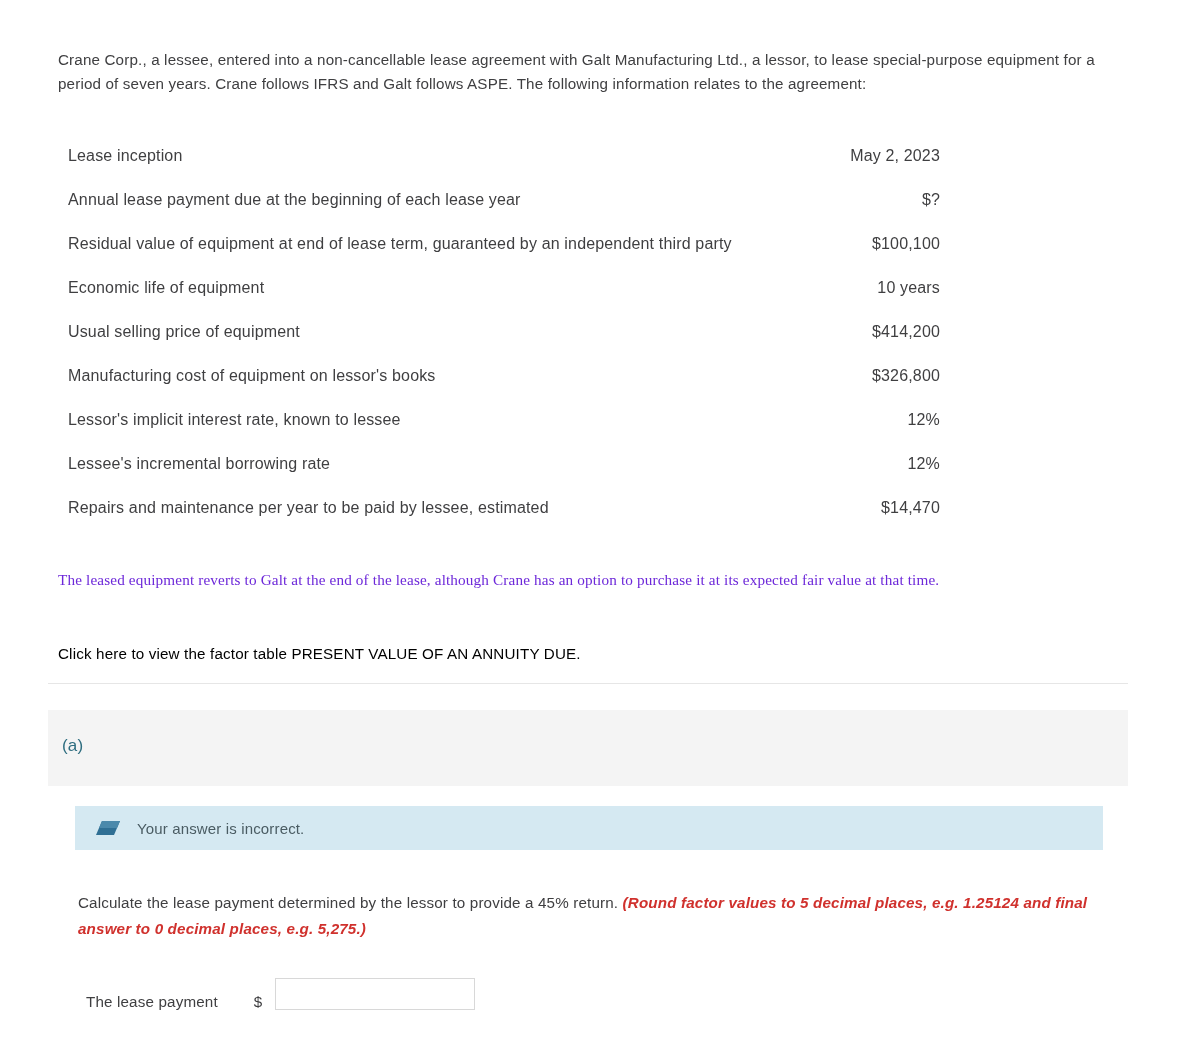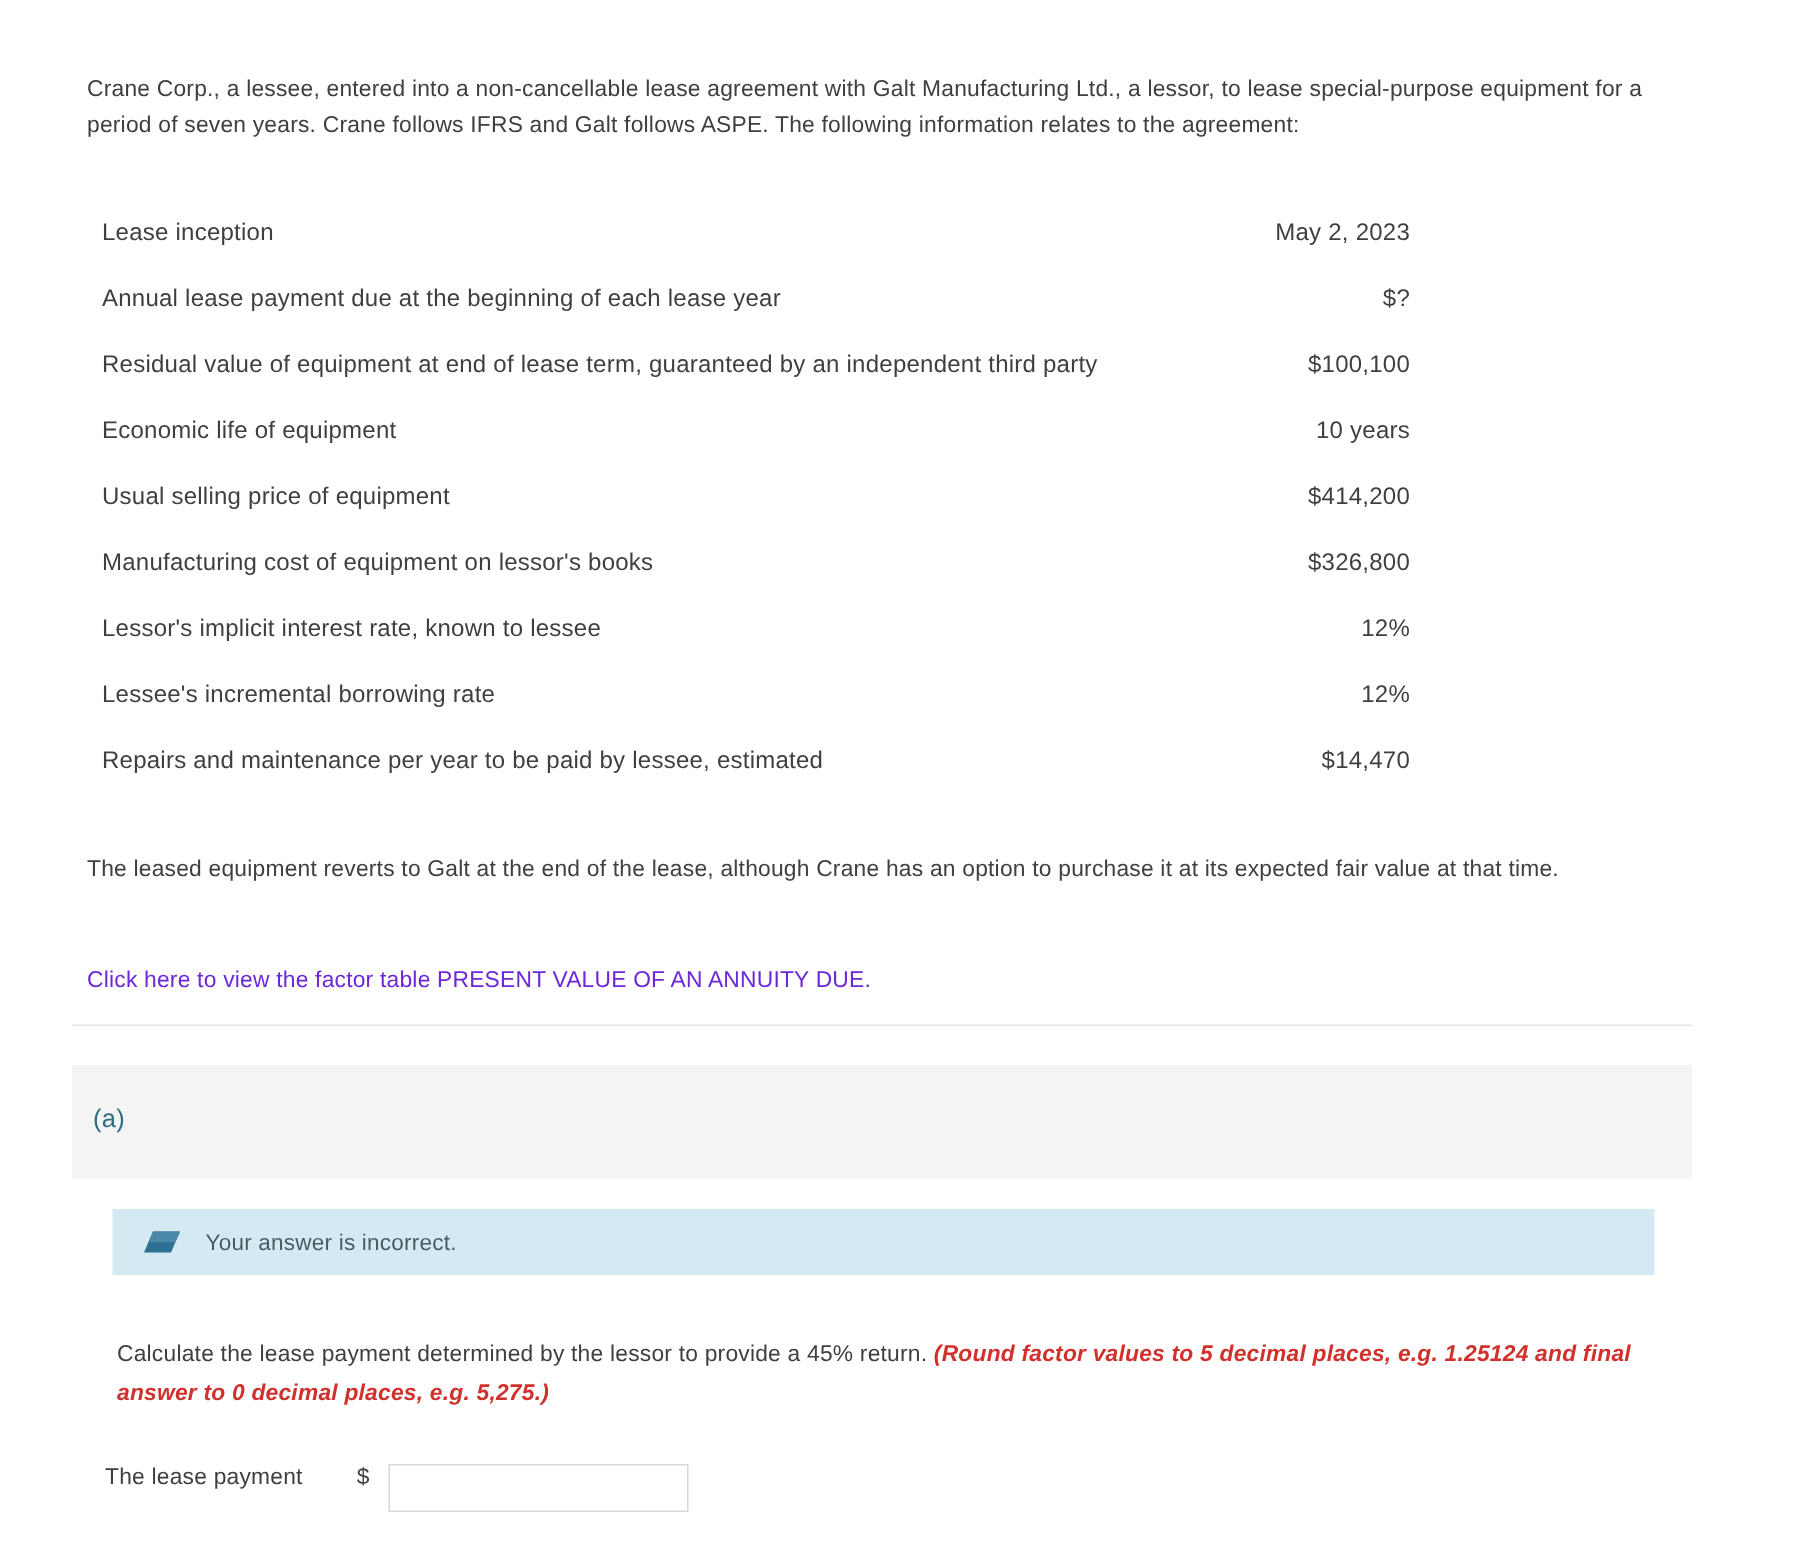--- a/index.html
+++ b/index.html
@@ -69,8 +69,9 @@
     width: 1045px;
     font-size: 15.2px;
     line-height: 24px;
-    color: #404040;
-    letter-spacing: 0.01em;
+    color: #6d28d9;
+    letter-spacing: 0.01em;
+    font-family: Liberation Serif, serif;
   }
 
   

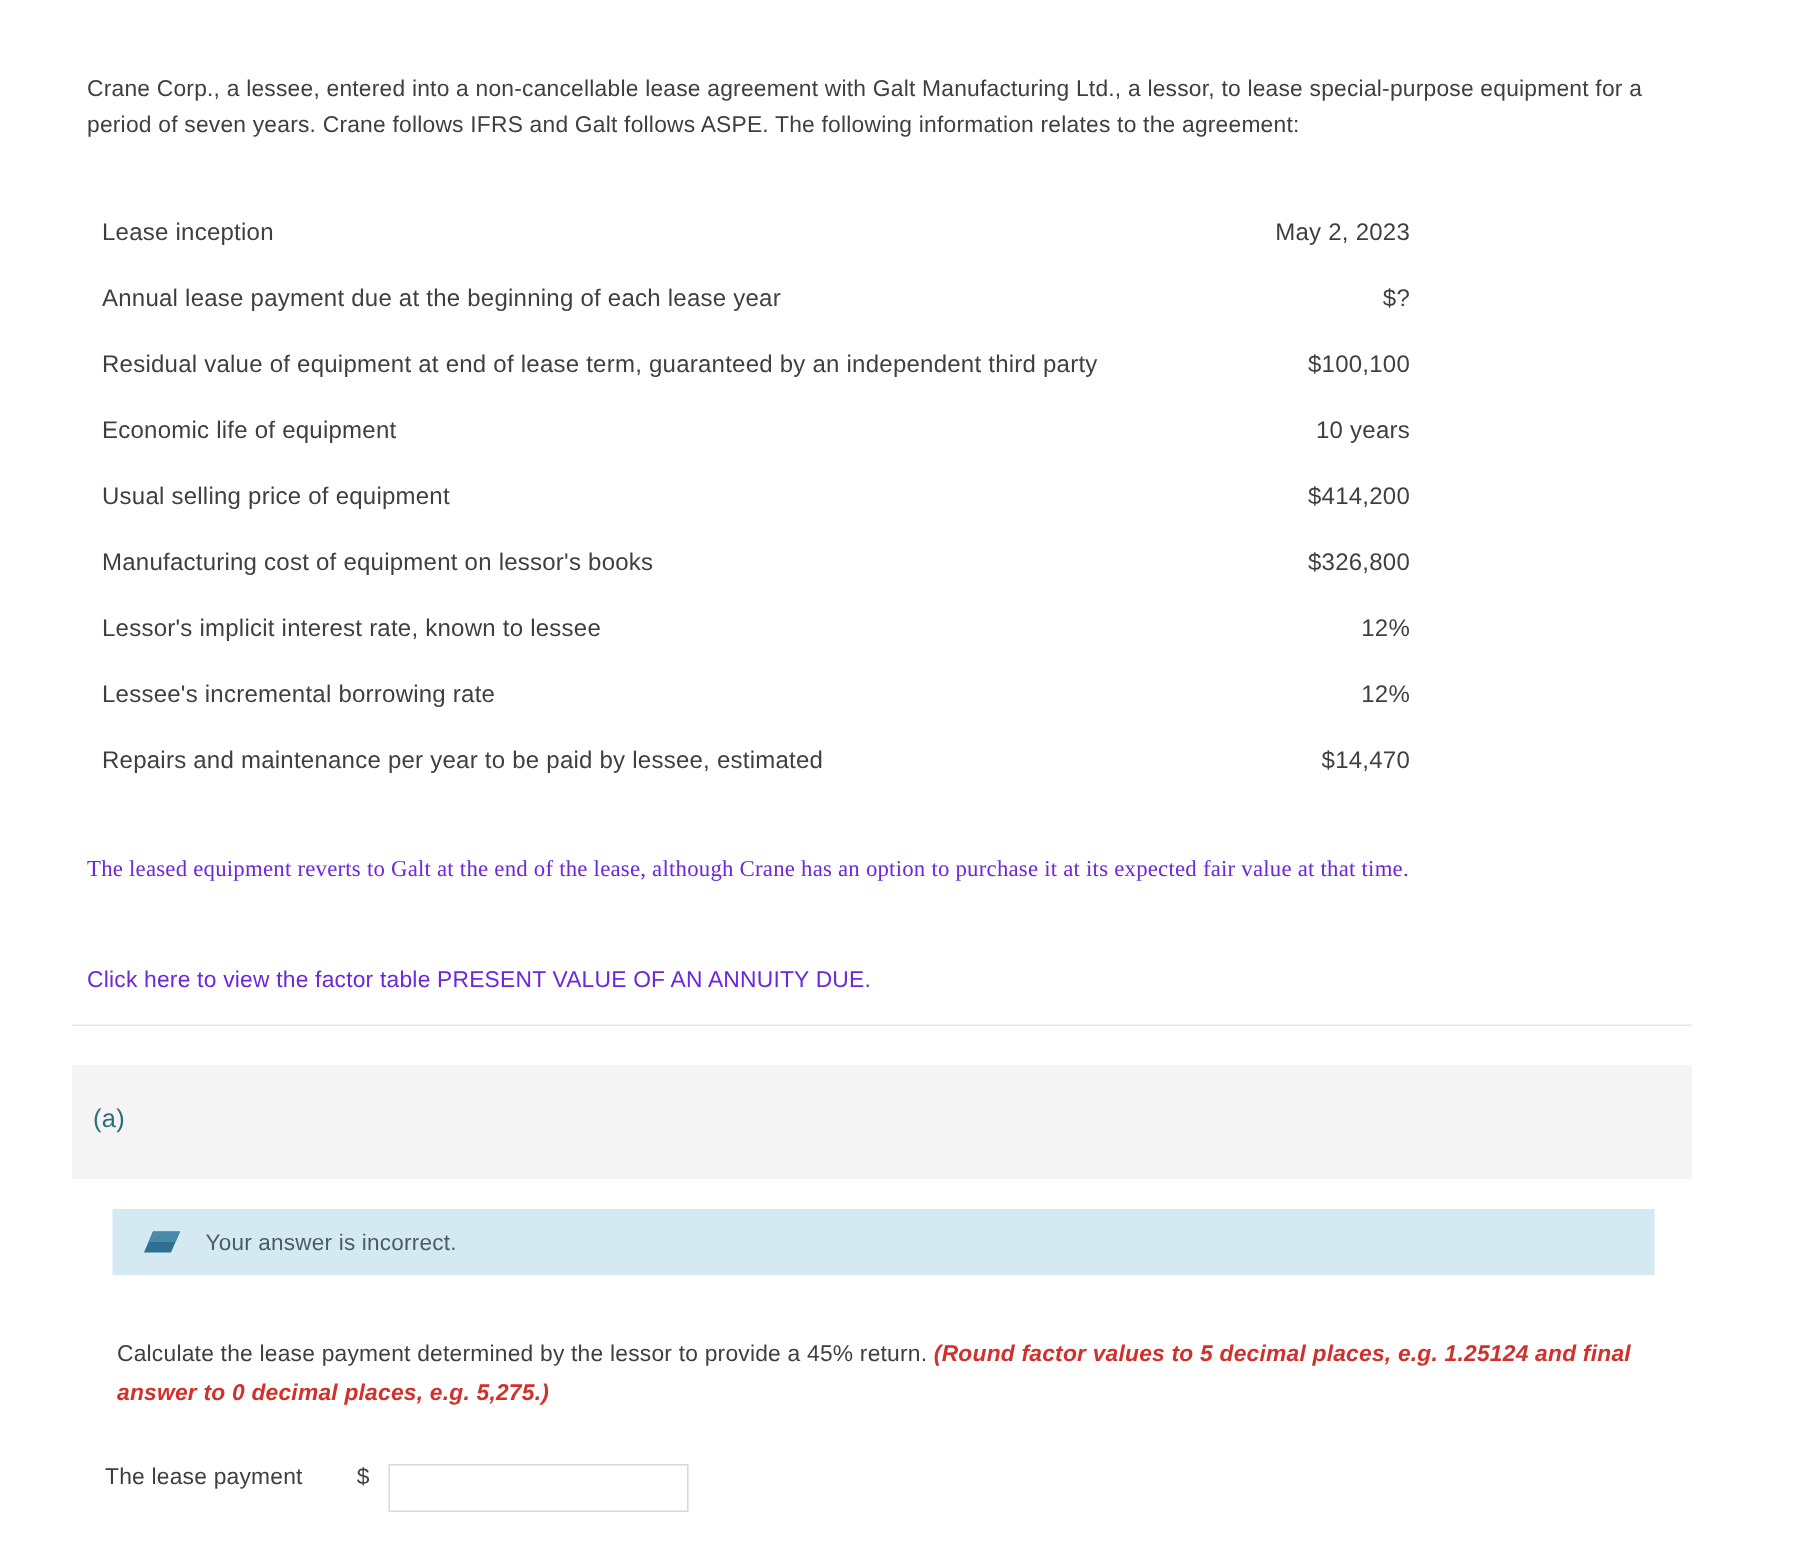--- a/index.html
+++ b/index.html
@@ -80,7 +80,7 @@
     left: 58px;
     top: 645px;
     font-size: 15.2px;
-    color: #6d28d9;
+    color: #000000;
     text-decoration: none;
     cursor: pointer;
     letter-spacing: 0.01em;

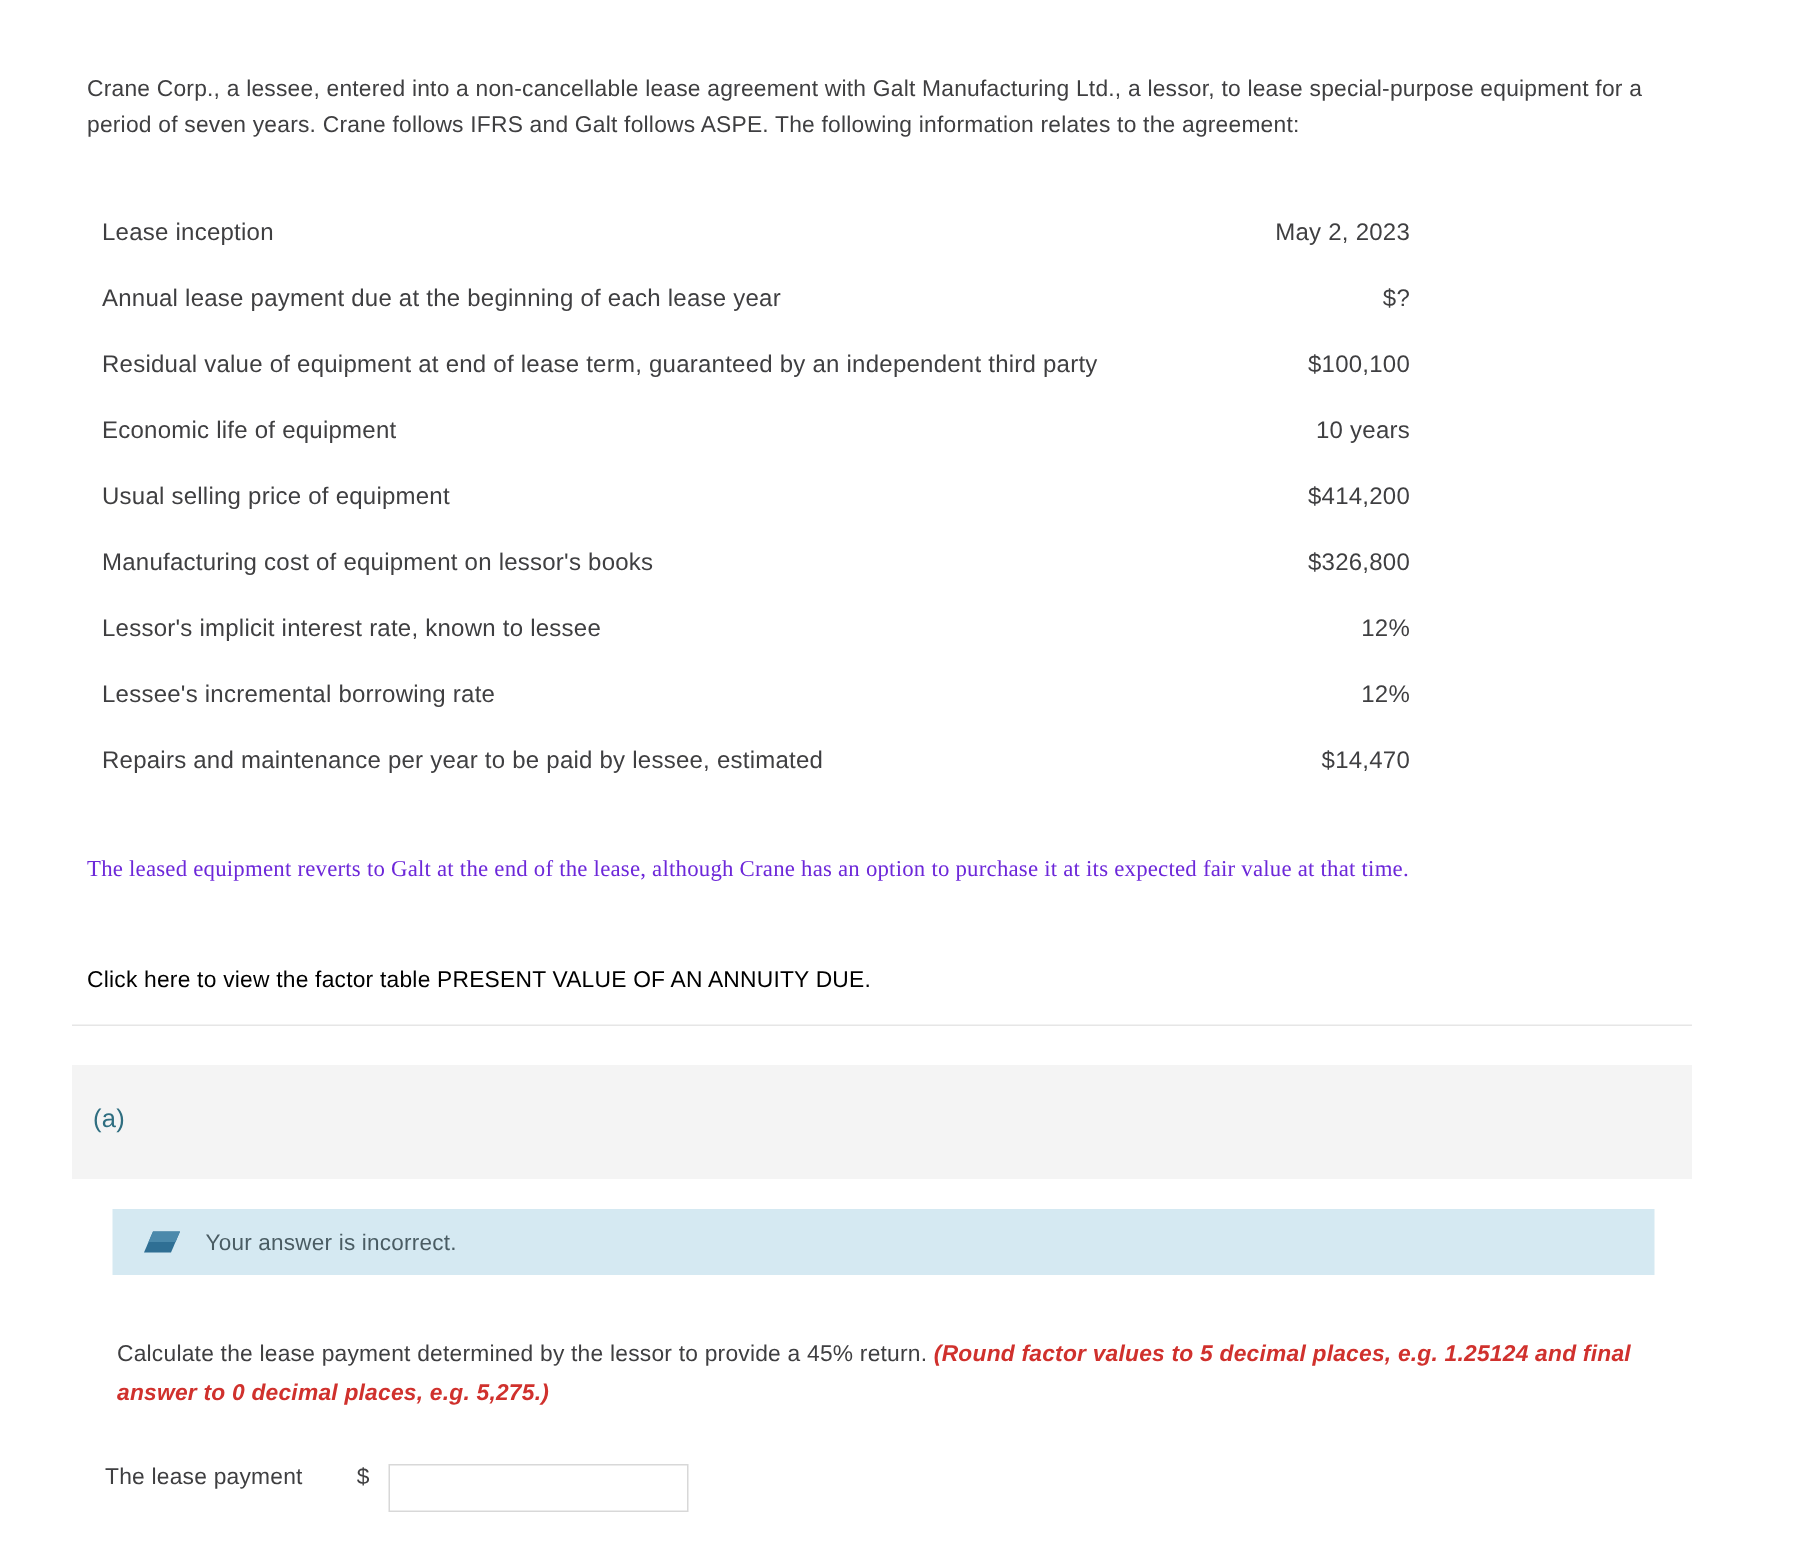--- a/index.html
+++ b/index.html
@@ -159,10 +159,10 @@
   
   .answer-row {
     position: absolute;
-    left: 70px;
+    left: 86px;
     top: 976px;
     display: flex;
-    align-items: flex-start;
+    align-items: flex-end;
     height: 34px;
   }
   .answer-label {

